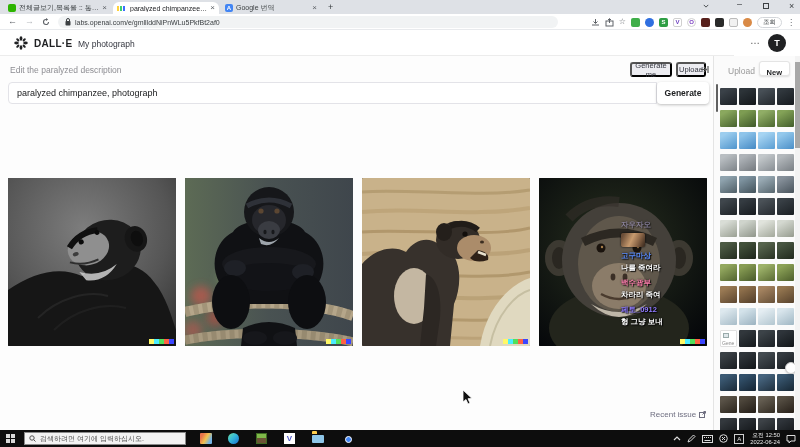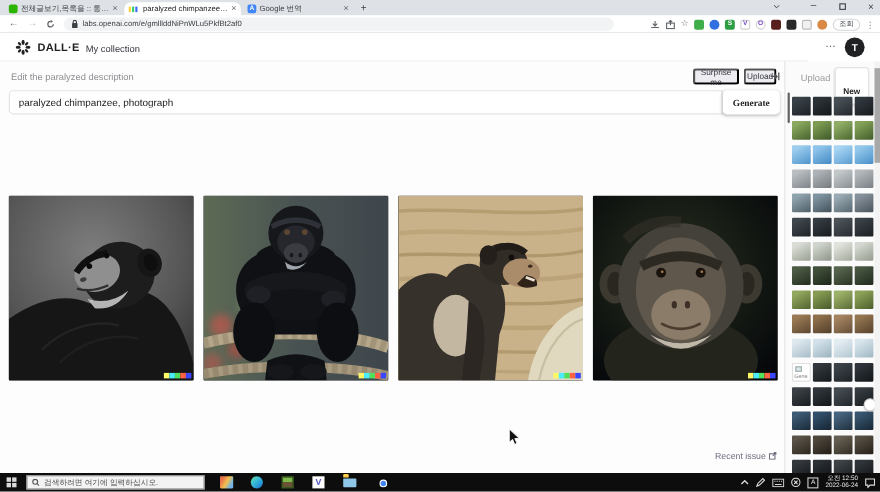--- a/index.html
+++ b/index.html
@@ -218,7 +218,7 @@
       </g>
     </svg>
     <span class="brand">DALL·E</span>
-    <span class="mycol">My collection</span>
+    <span class="mycol">My photograph</span>
     <span class="hmenu">…</span>
     <span class="avatar">T</span>
   </div>

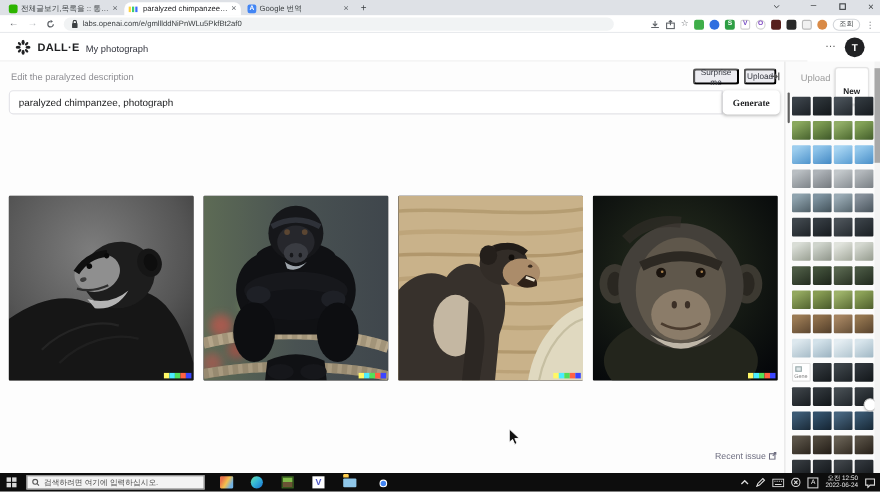--- a/index.html
+++ b/index.html
@@ -225,7 +225,7 @@
 
   <div class="content">
     <span class="edit-label">Edit the paralyzed description</span>
-    <button class="pill-btn" style="left:630px;width:42px;">Surprise me</button>
+    <button class="pill-btn" style="left:630px;width:42px;">Generate me</button>
     <button class="pill-btn" style="left:676px;width:30px;">Upload</button>
     <svg class="collapse-ic" width="9" height="9" viewBox="0 0 9 9">
       <path d="M0.5,4.5 H6 M4,2 L6.5,4.5 L4,7" fill="none" stroke="#555" stroke-width="1.1"></path>

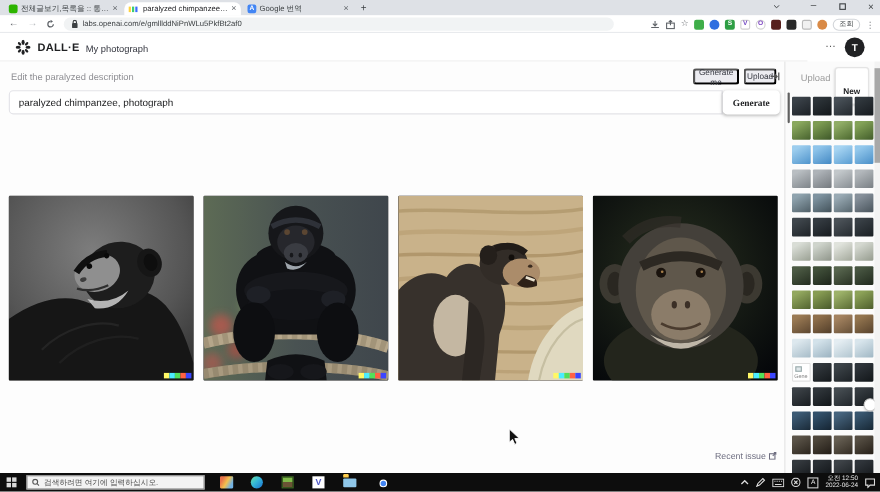--- a/index.html
+++ b/index.html
@@ -88,7 +88,7 @@
              background:#fbfbfb; border-left:1px solid #e4e4e4; }
   .scroll-mark { position:absolute; left:2px; top:28px; width:2px; height:28px; background:#606060; border-radius:1px; }
   .recent-lbl { position:absolute; left:14px; top:10px; font-size:8.5px; color:#9a9a9a; }
-  .new-btn { position:absolute; right:10px; top:5px; height:15px; padding:16px 7px; background:#fff;
+  .new-btn { position:absolute; right:10px; top:5px; height:15px; padding:6px 7px; background:#fff;
              border:1px solid #e4e4e4; border-radius:3px; box-shadow:0 1px 2px rgba(0,0,0,.12);
              font-size:7.5px; font-weight:bold; color:#202123;
              font-family:"Liberation Sans","DejaVu Sans",sans-serif; }

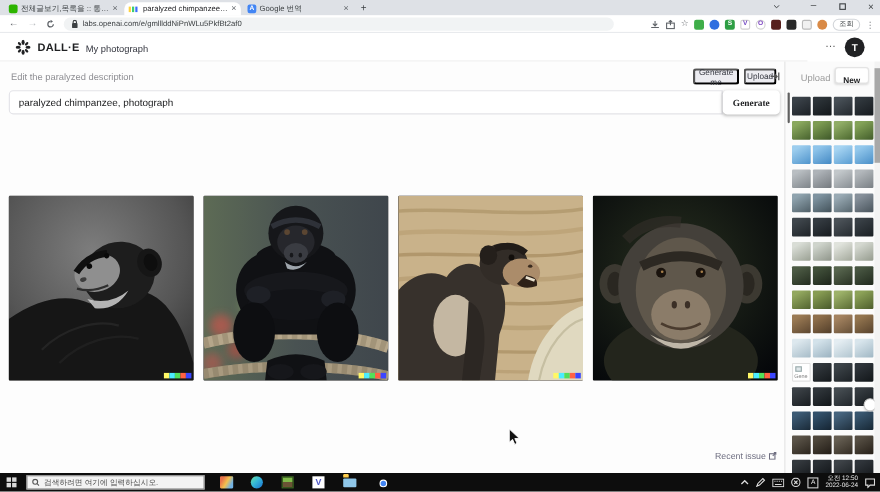--- a/index.html
+++ b/index.html
@@ -66,7 +66,7 @@
   .generate-btn { position:absolute; left:657px; top:26px; width:52px; height:22px; background:#fff;
                   border:none; border-radius:4px; box-shadow:0 1px 3px rgba(0,0,0,.25);
                   font-size:8.5px; font-weight:bold; color:#202123;
-                  font-family:Liberation Serif, serif; }
+                  font-family:Liberation Sans, sans-serif; }
   .images { position:absolute; left:8px; top:122px; display:flex; gap:9px; }
   .genimg { position:relative; width:168px; height:168px; overflow:hidden; border-radius:1px; background:#222; }
   .genimg svg { display:block; width:168px; height:168px; }

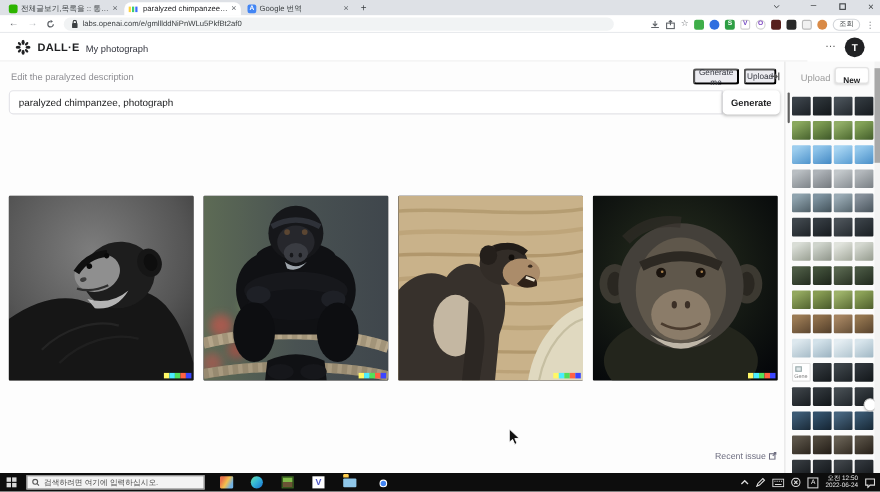--- a/index.html
+++ b/index.html
@@ -389,6 +389,16 @@
           <path d="M52,126 Q80,152 108,126 Q80,142 52,126 Z" fill="#cdc4b5" opacity=".9"></path>
           <path d="M30,40 Q50,20 80,24" stroke="#332f29" stroke-width="10" fill="none" opacity=".6"></path>
         </svg>
+        <div class="chat-overlay">
+            <div class="chat-line user" style="color: rgb(167, 158, 207); opacity: 0.6;">자우자오</div>
+            <div class="chat-avatar"></div>
+            <div class="chat-line user" style="color: rgb(91, 141, 255);">고구마상</div>
+            <div class="chat-line" style="color: rgb(255, 255, 255);">나를 죽여라</div>
+            <div class="chat-line user" style="color: rgb(255, 127, 174);">백수광부</div>
+            <div class="chat-line" style="color: rgb(255, 255, 255);">차라리 죽여</div>
+            <div class="chat-line user" style="color: rgb(143, 123, 255);">페토_0912</div>
+            <div class="chat-line" style="color: rgb(255, 255, 255);">형 그냥 보내</div>
+          </div>
         <span class="wm">
             <i style="background: rgb(255, 248, 102);"></i>
             <i style="background: rgb(76, 236, 255);"></i>

